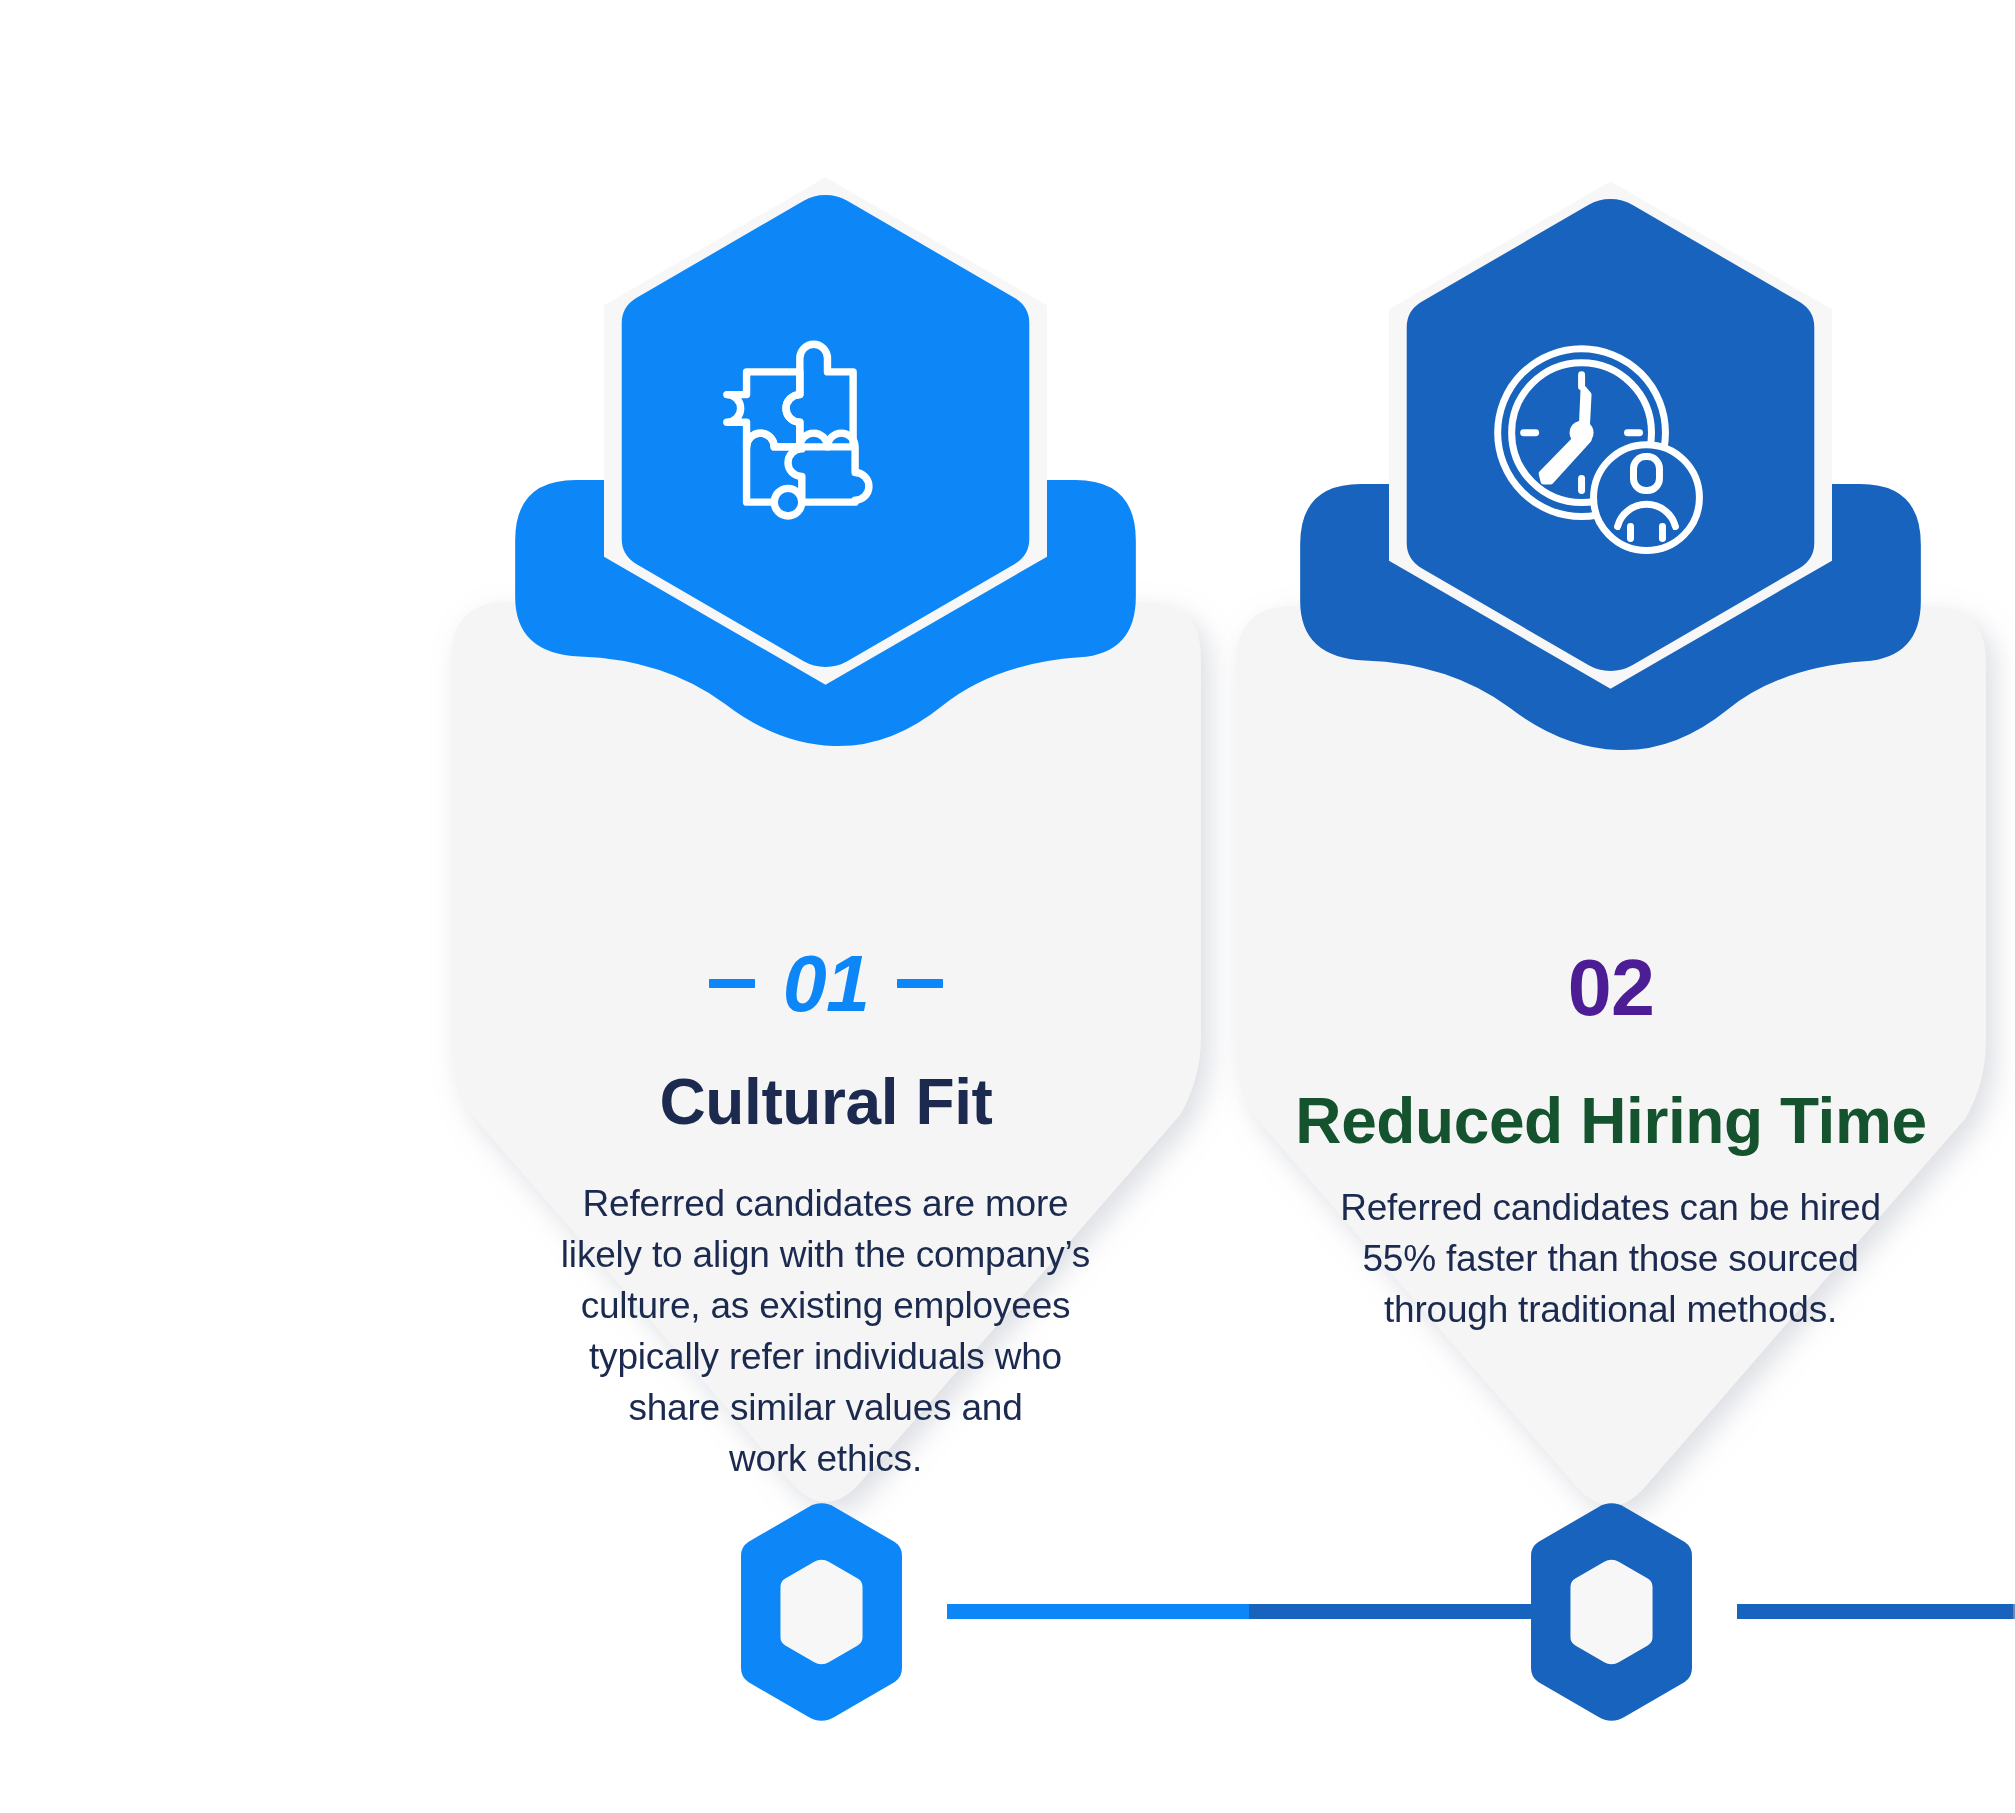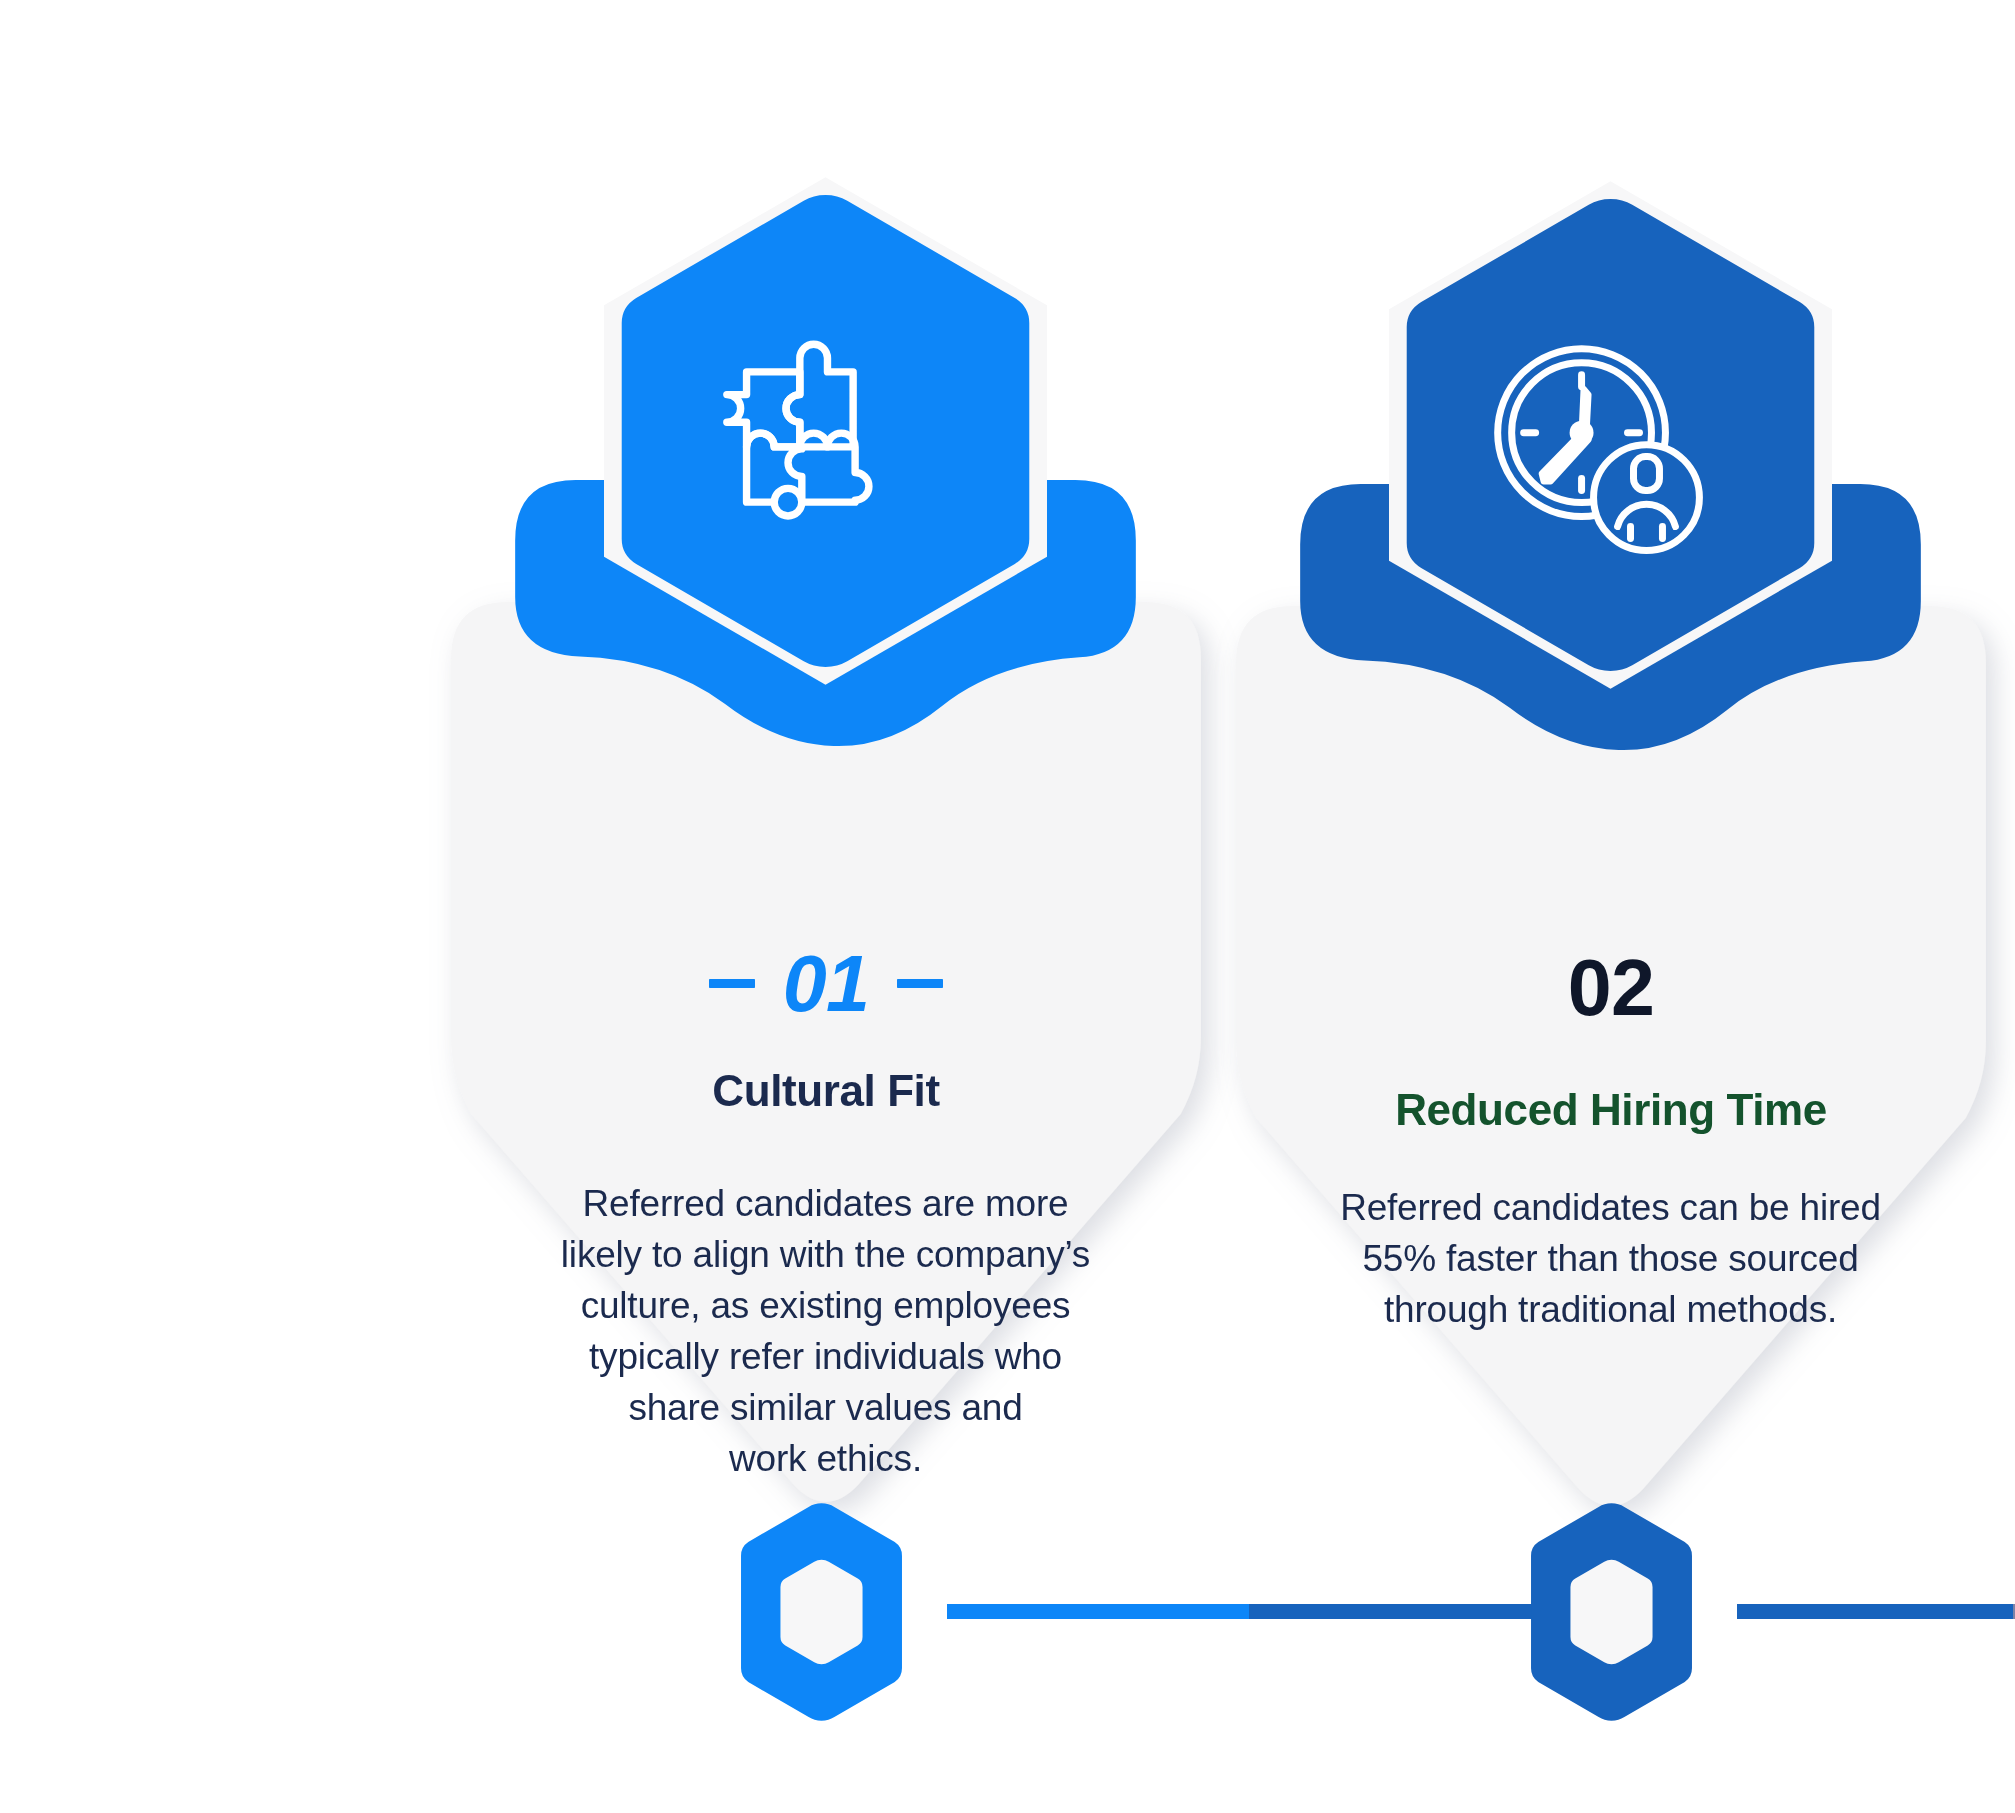--- a/index.html
+++ b/index.html
@@ -241,7 +241,7 @@
       <div class="card-text">
         <div class="num-row">
           <span class="num-dash hidden" style="background: rgb(23, 99, 189);"></span>
-          <span class="num-val" style="color: #0f172a;">02</span>
+          <span class="num-val" style="color: #4c1d95;">02</span>
           <span class="num-dash hidden" style="background: rgb(23, 99, 189);"></span>
         </div>
         <div class="card-title" style="color: #14532d;">Reduced Hiring Time</div>

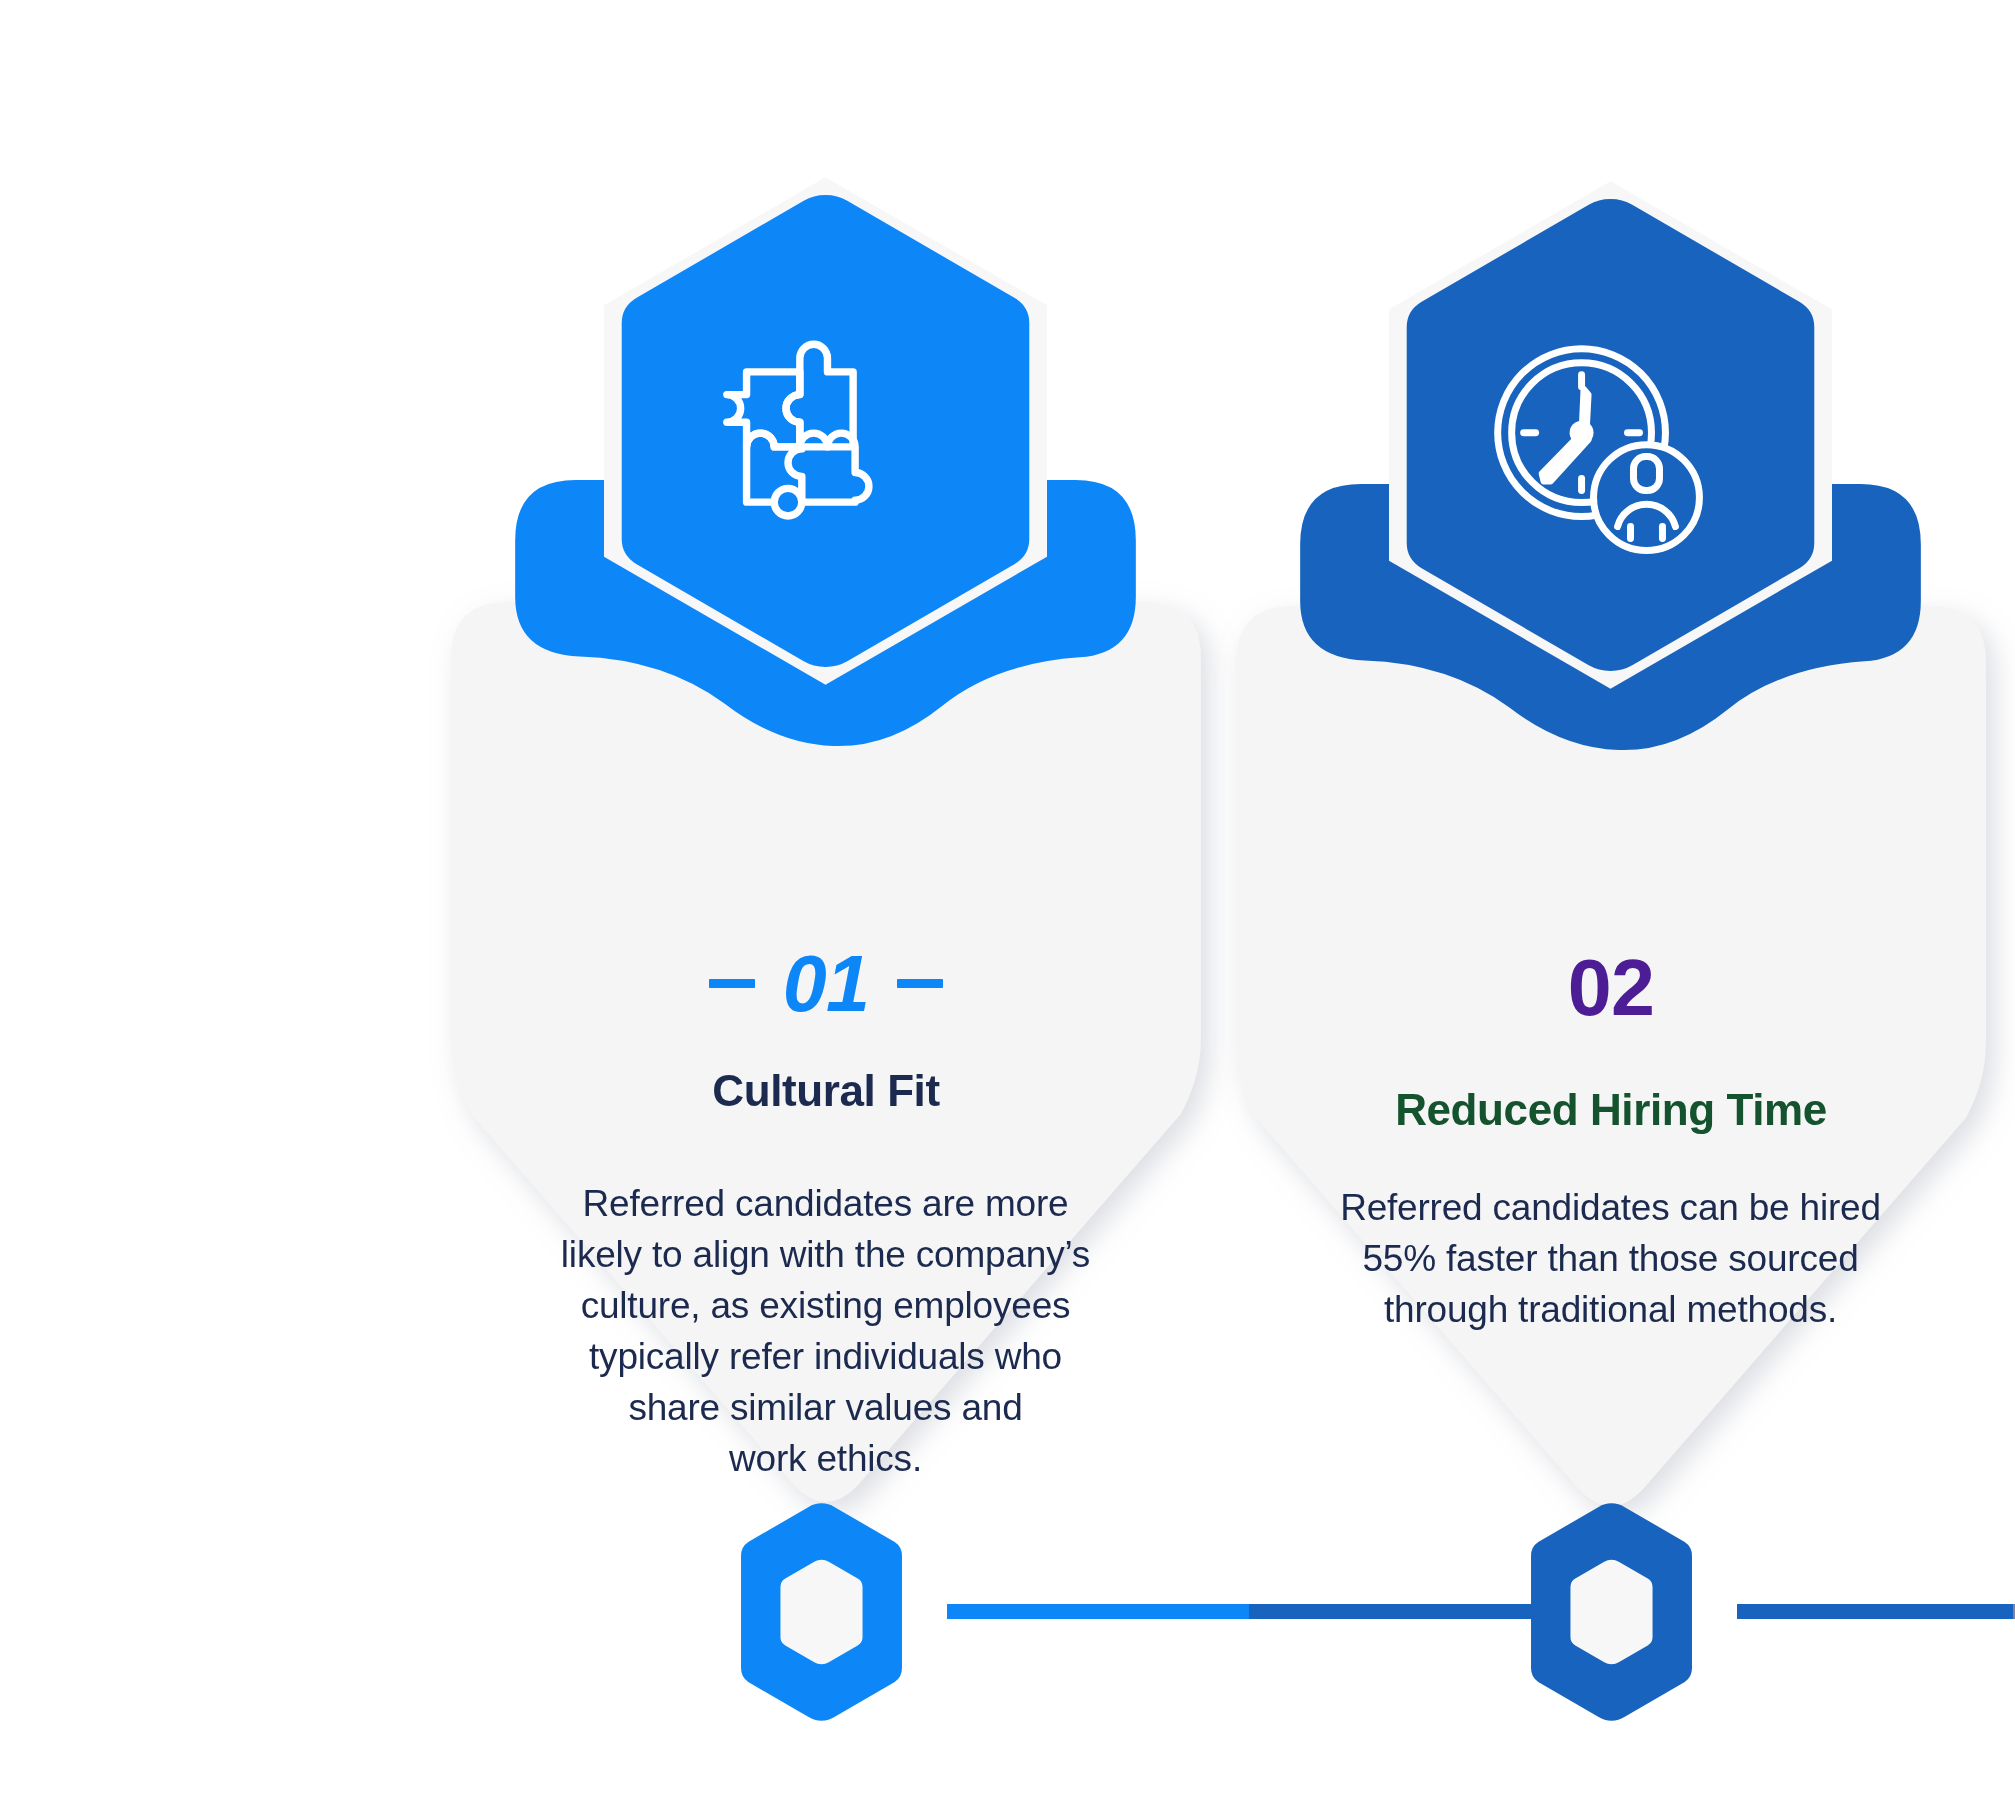--- a/index.html
+++ b/index.html
@@ -108,7 +108,7 @@
     left: 0;
     width: 750px;
     top: 465px;
-    font-size: 44px;
+    font-size: 64px;
     font-weight: 700;
     color: #1b2a4e;
     letter-spacing: -0.4px;

